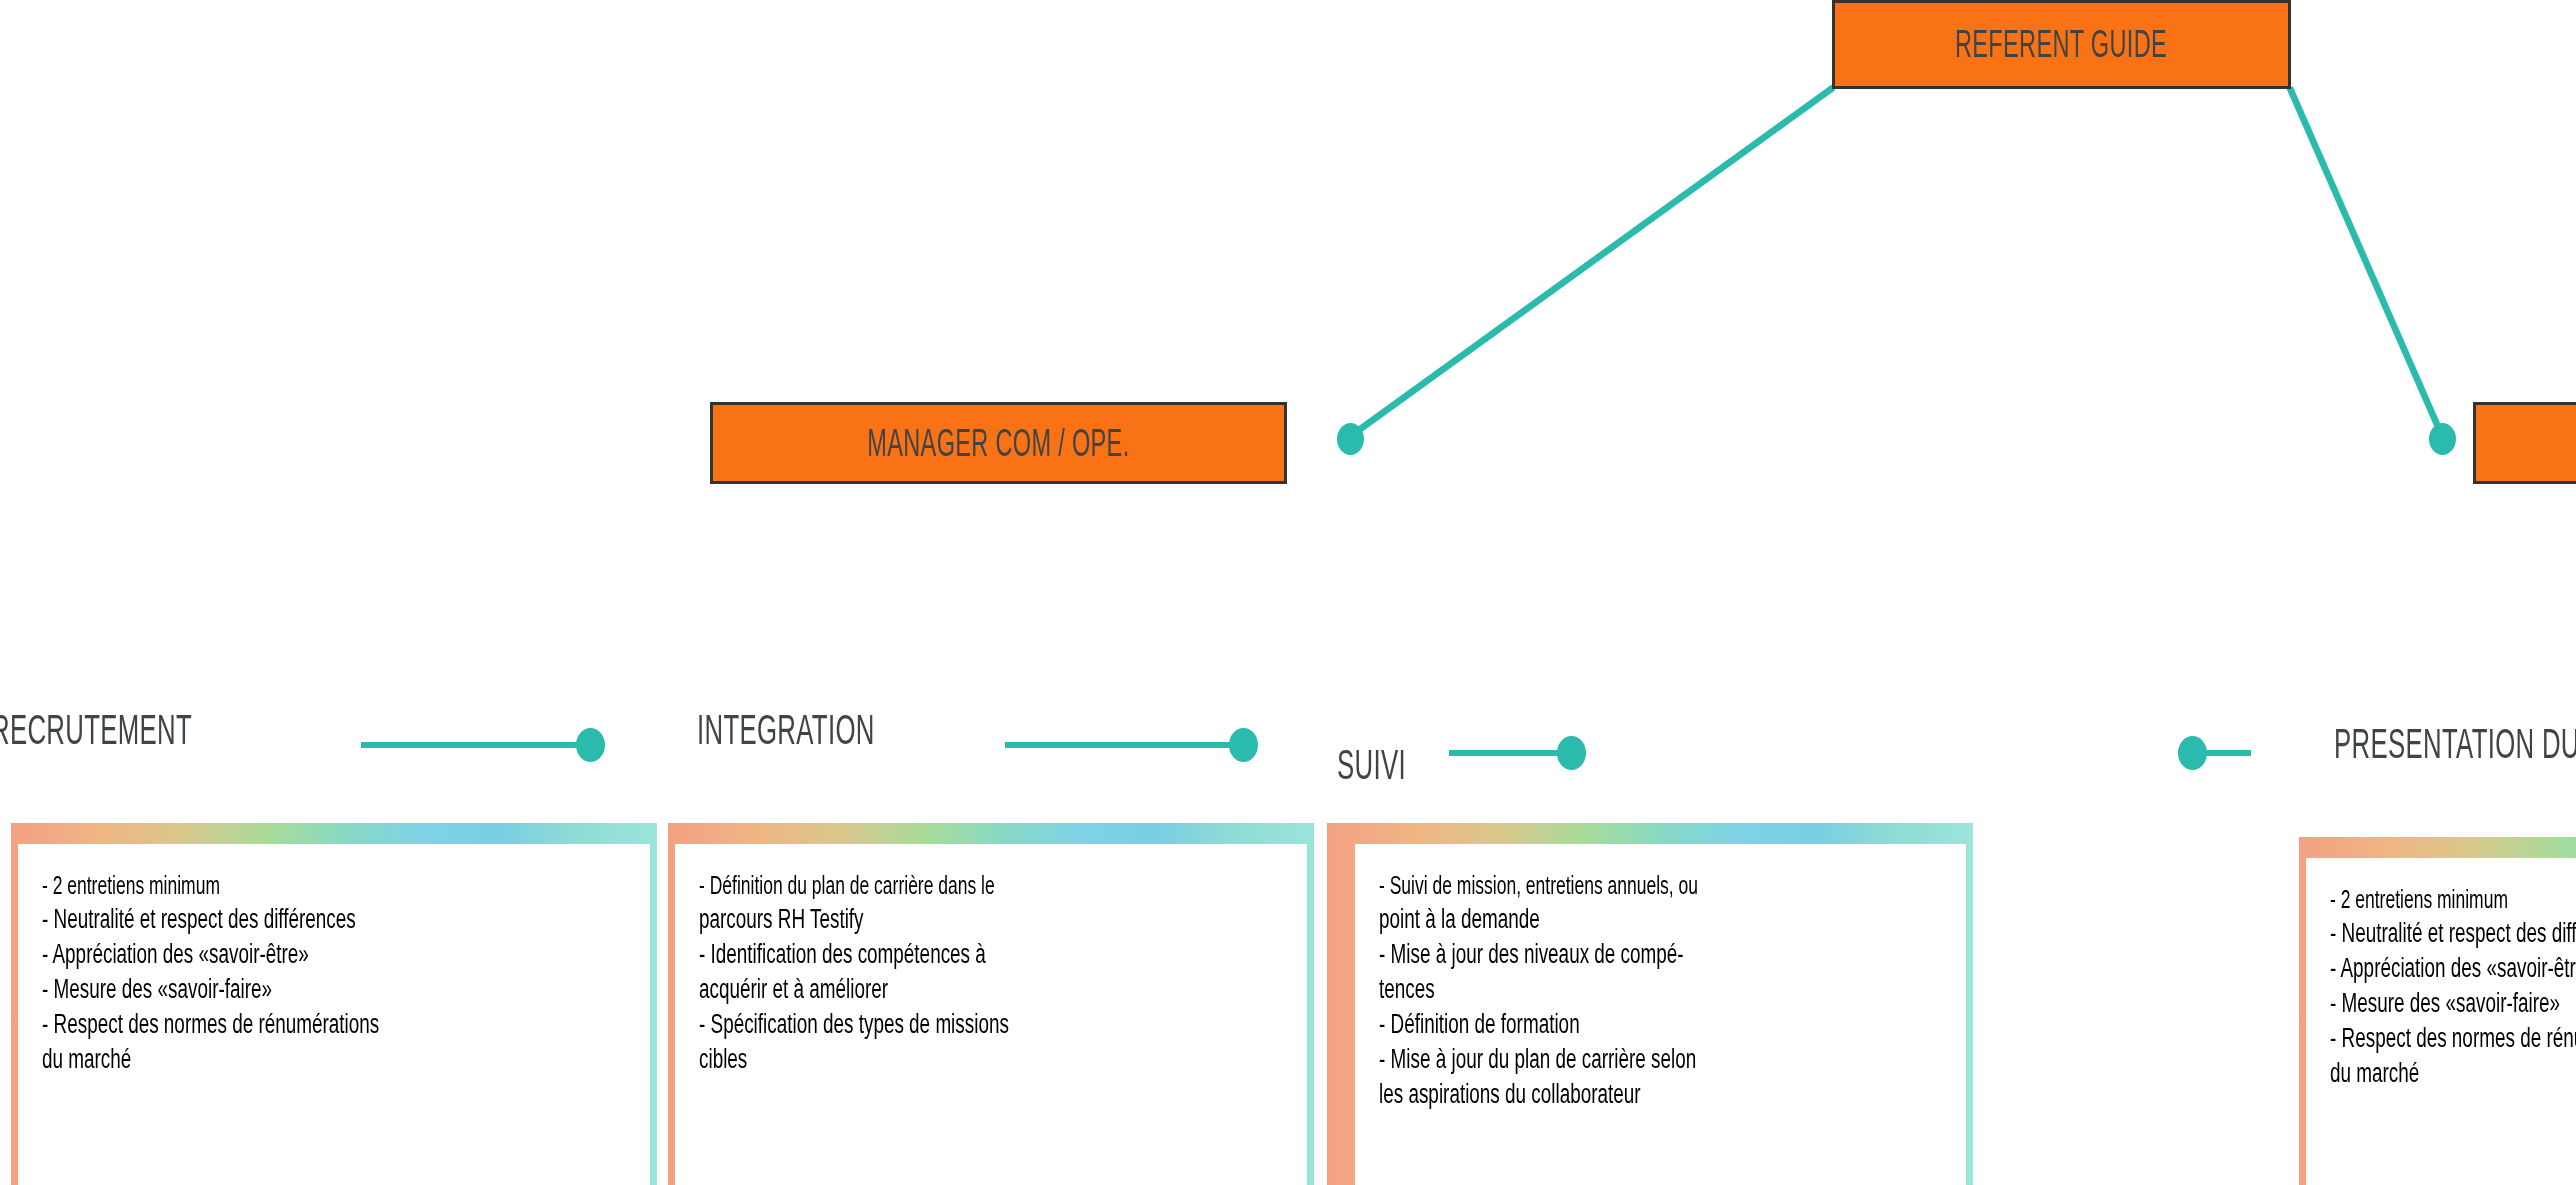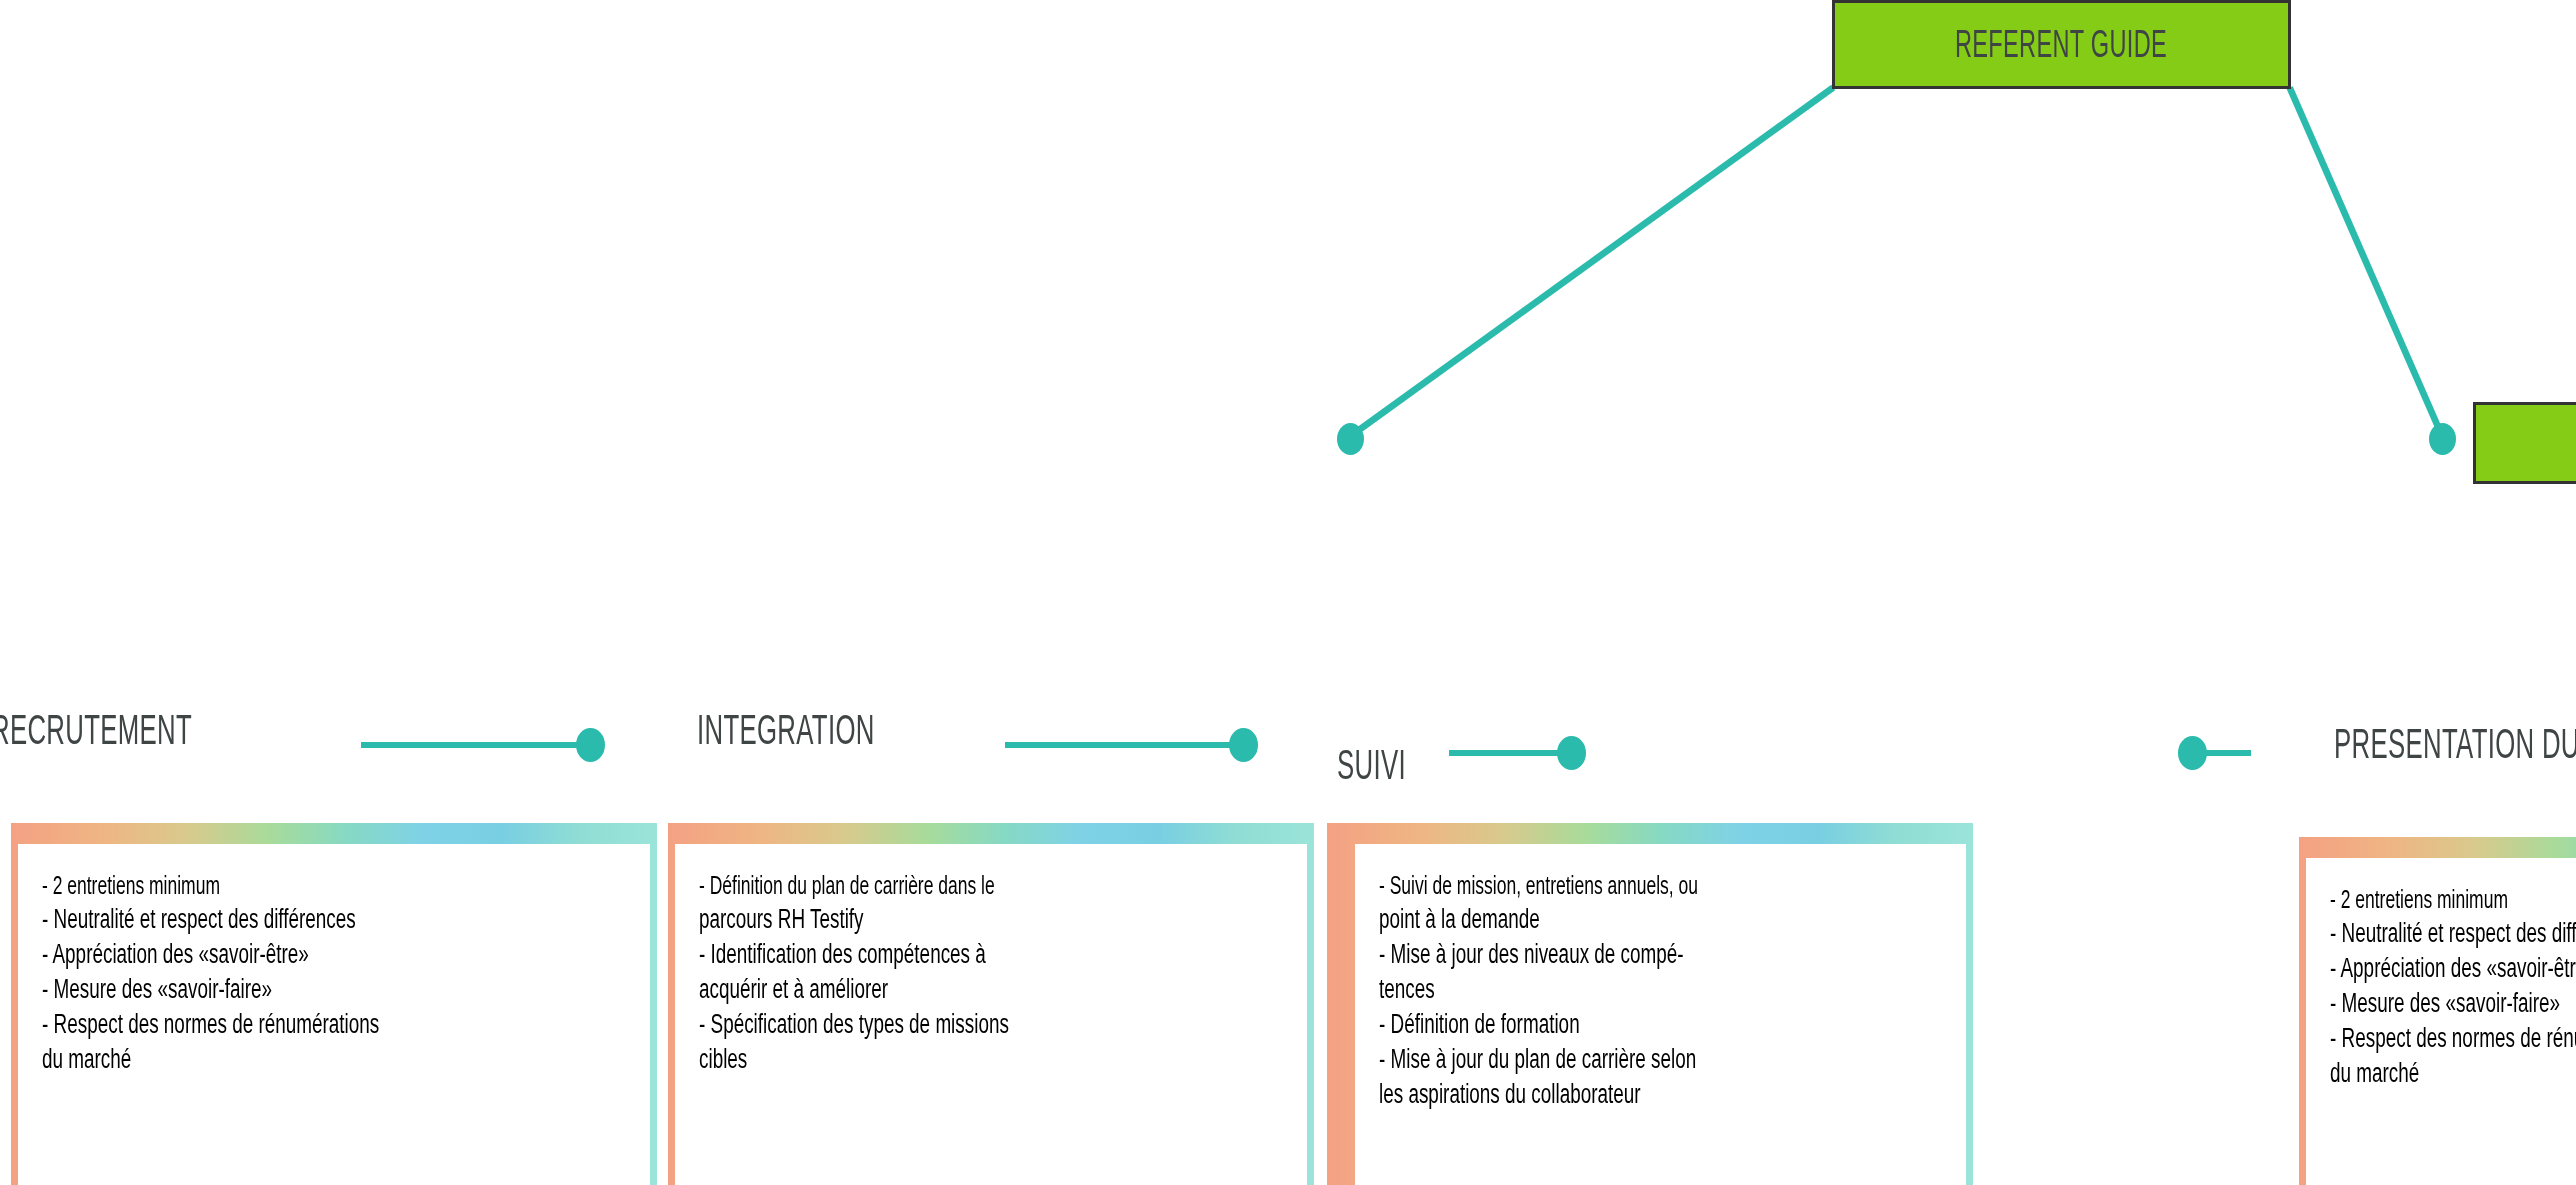--- a/index.html
+++ b/index.html
@@ -33,7 +33,7 @@
     position: absolute;
     box-sizing: border-box;
     border: 3.6px solid #333333;
-    background: #84cc16;
+    background: #f97316;
     display: flex;
     align-items: center;
     justify-content: center;

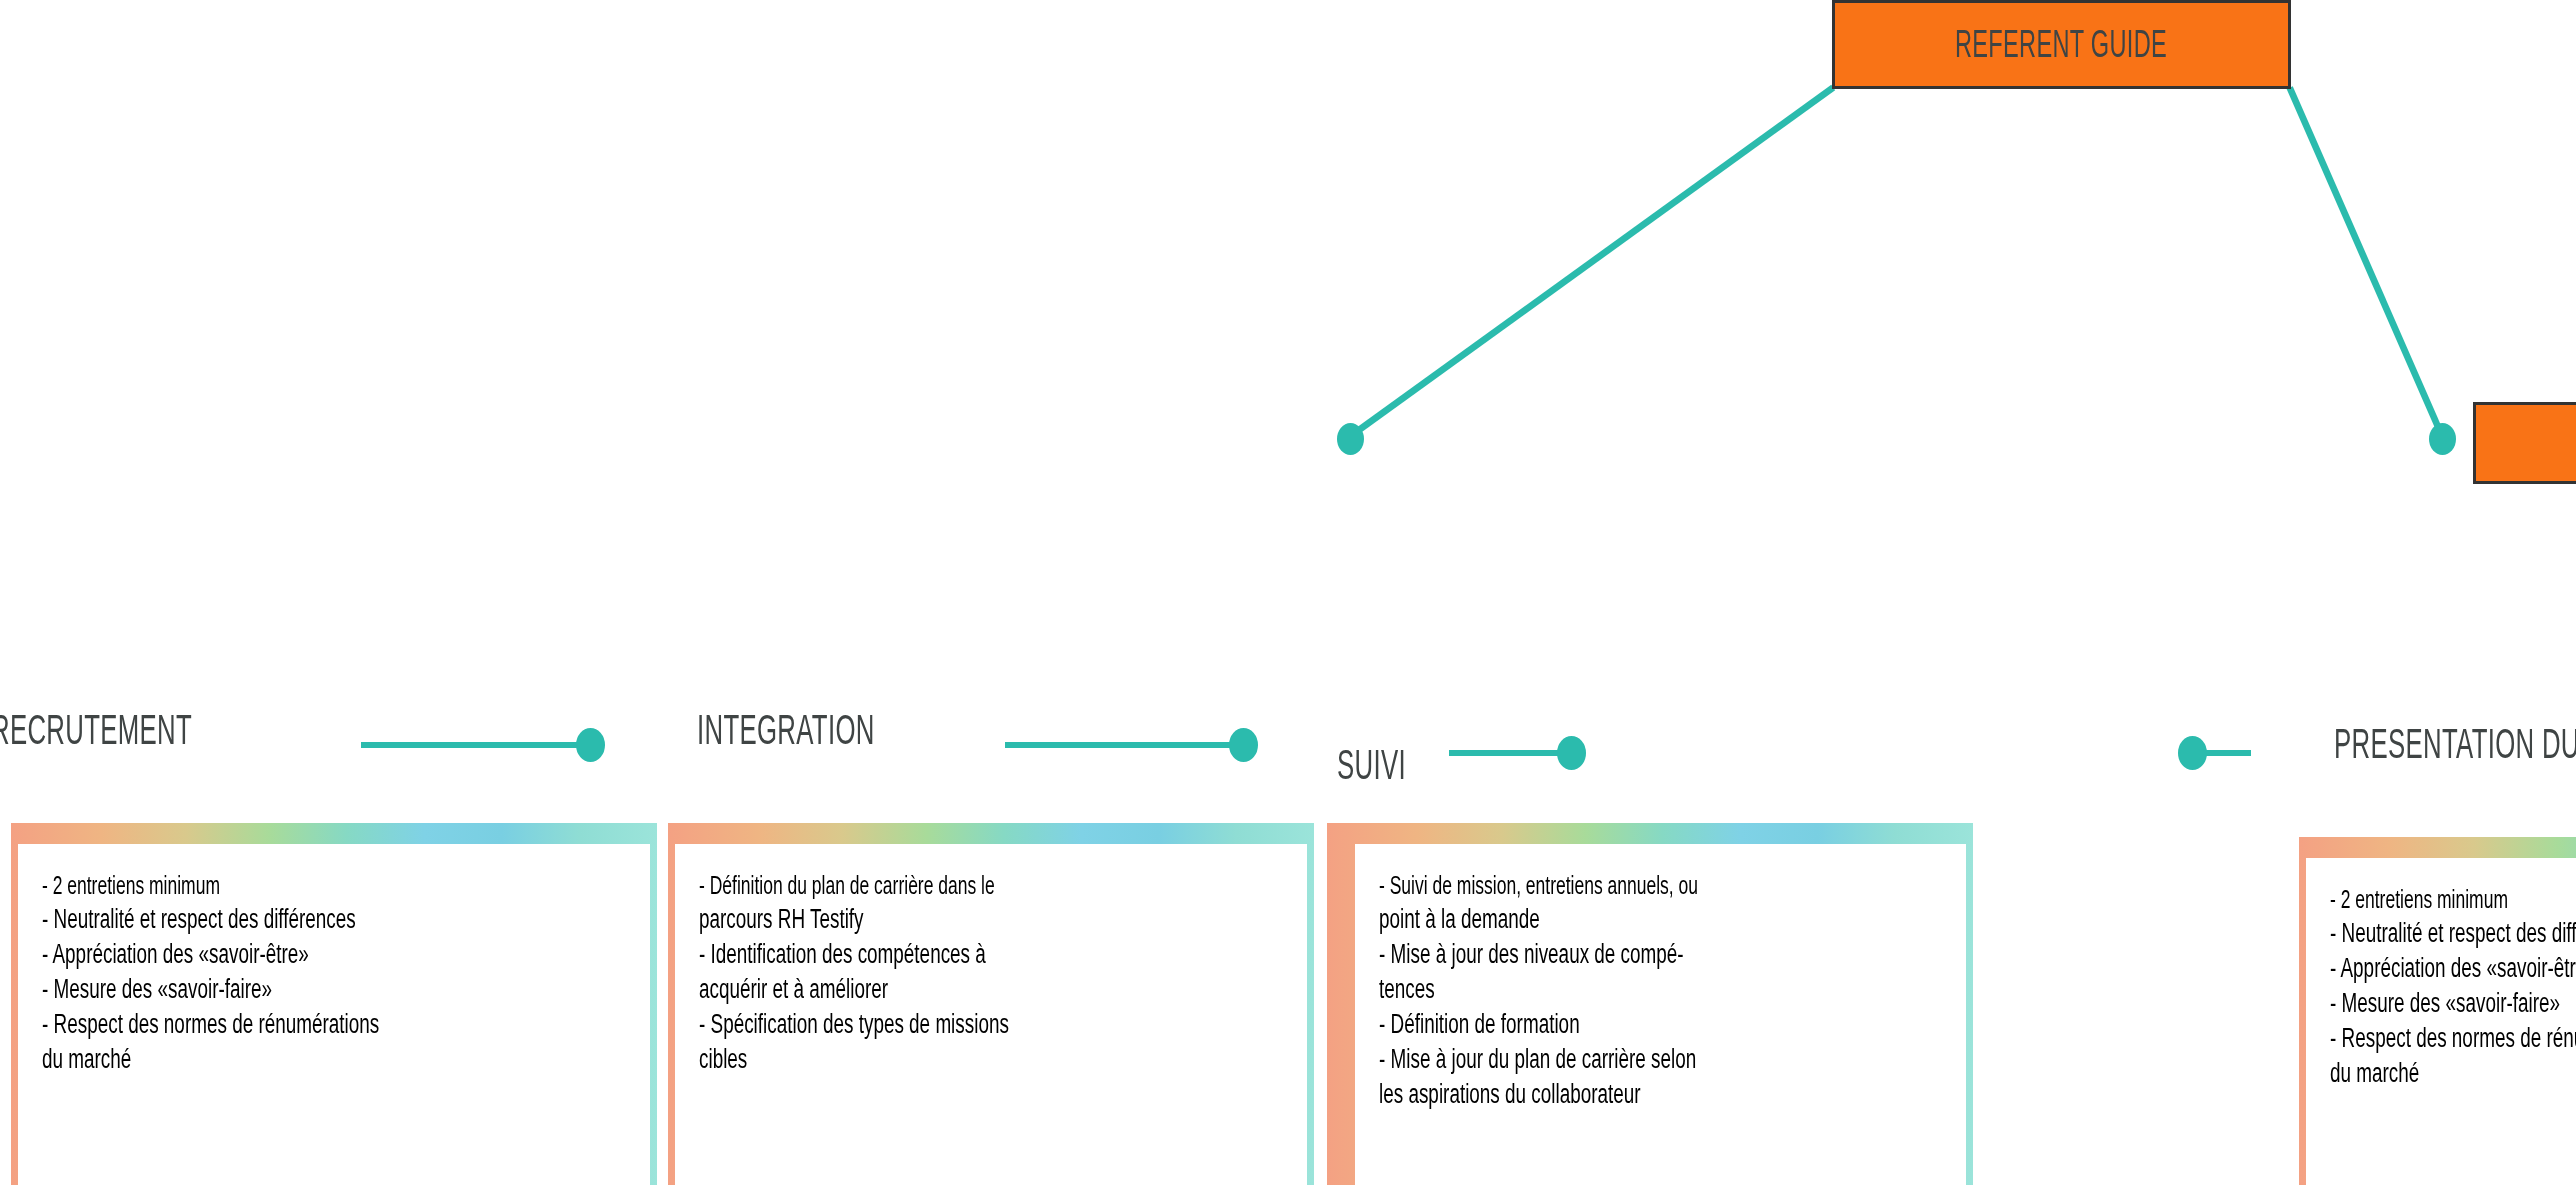--- a/index.html
+++ b/index.html
@@ -162,6 +162,9 @@
     <span class="node-label">REFERENT GUIDE</span>
   </div>
 
+  <div class="node-box" id="box-manager-left">
+    <span class="node-label">MANAGER COM / OPE.</span>
+  </div>
 
   <div class="node-box" id="box-manager-right">
     

